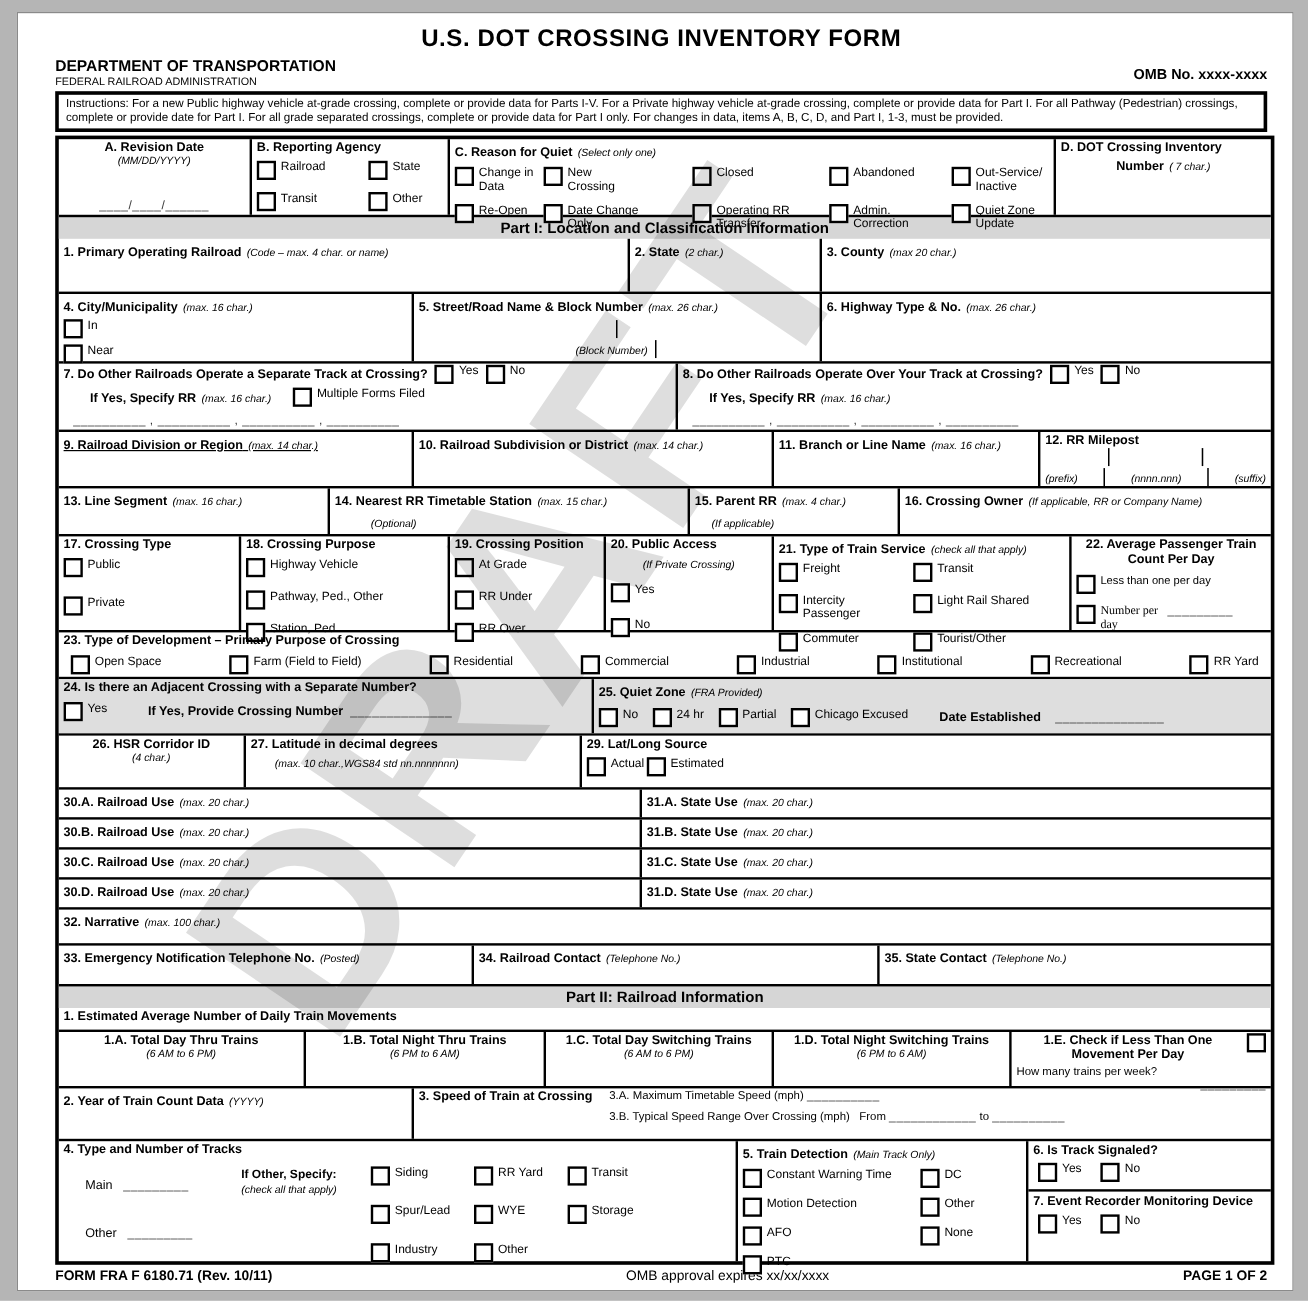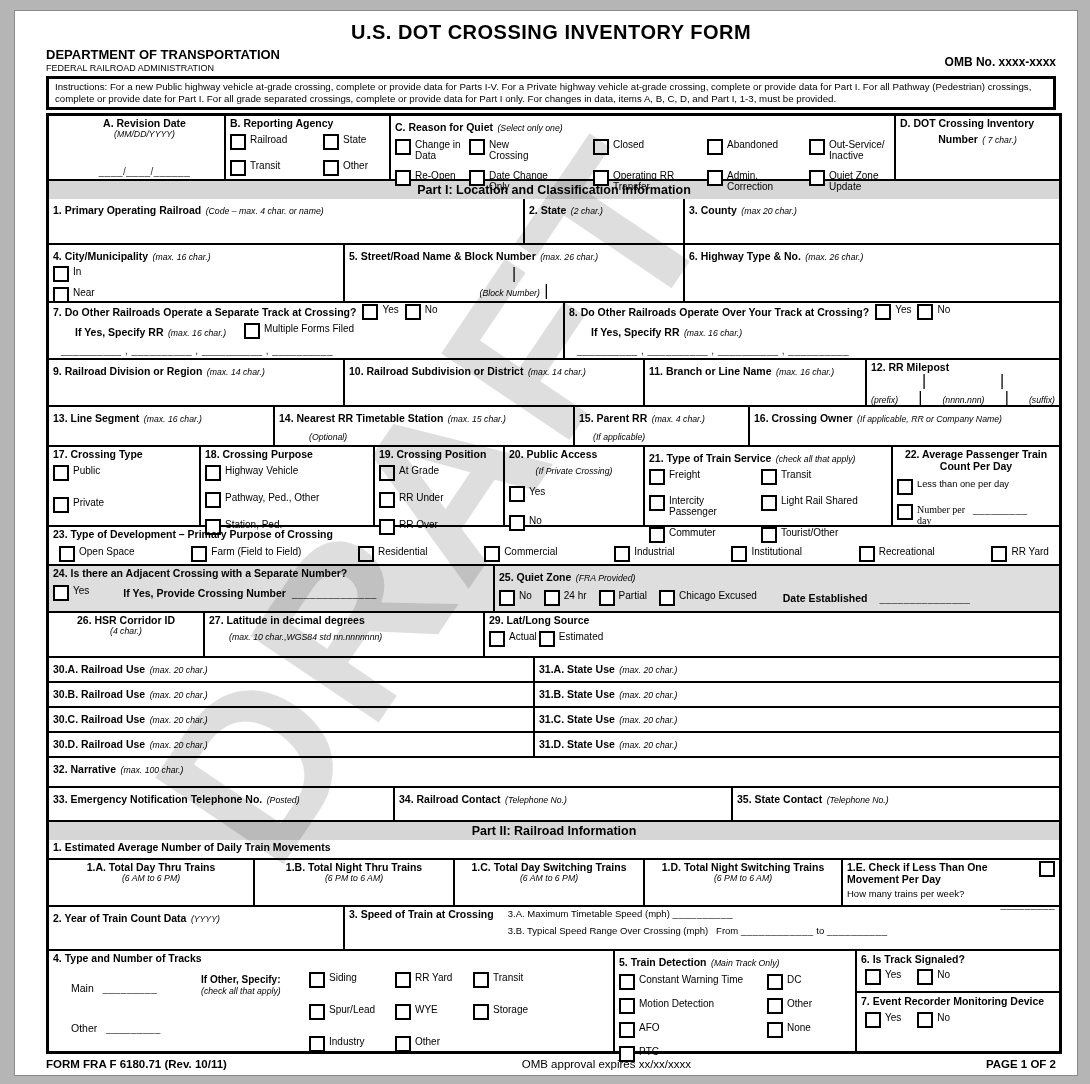--- a/index.html
+++ b/index.html
@@ -25,7 +25,7 @@
   .cbl{font-size:10px;line-height:1.1;}
   .blank{color:#333;letter-spacing:.5px;font-size:10px;white-space:nowrap;}
   .gray{background:#dedede;}
-  .h-ad{height:63px;padding-left:16px;}.h1{height:44px;}.h4{height:56px;}.h7{height:55px;}.h9{height:45px;}
+  .h-ad{height:63px;}.h1{height:44px;}.h4{height:56px;}.h7{height:55px;}.h9{height:45px;}
   .h13{height:38px;}.h17{height:78px;}.h23{height:37px;}.h24{height:45px;}.h26{height:43px;}
   .h30{height:23px;}.h32{height:28px;}.h33{height:32px;}
   .hII1{height:18px;}.hII1a{height:45px;}.hII2{height:42px;}.hII4{height:100px;}

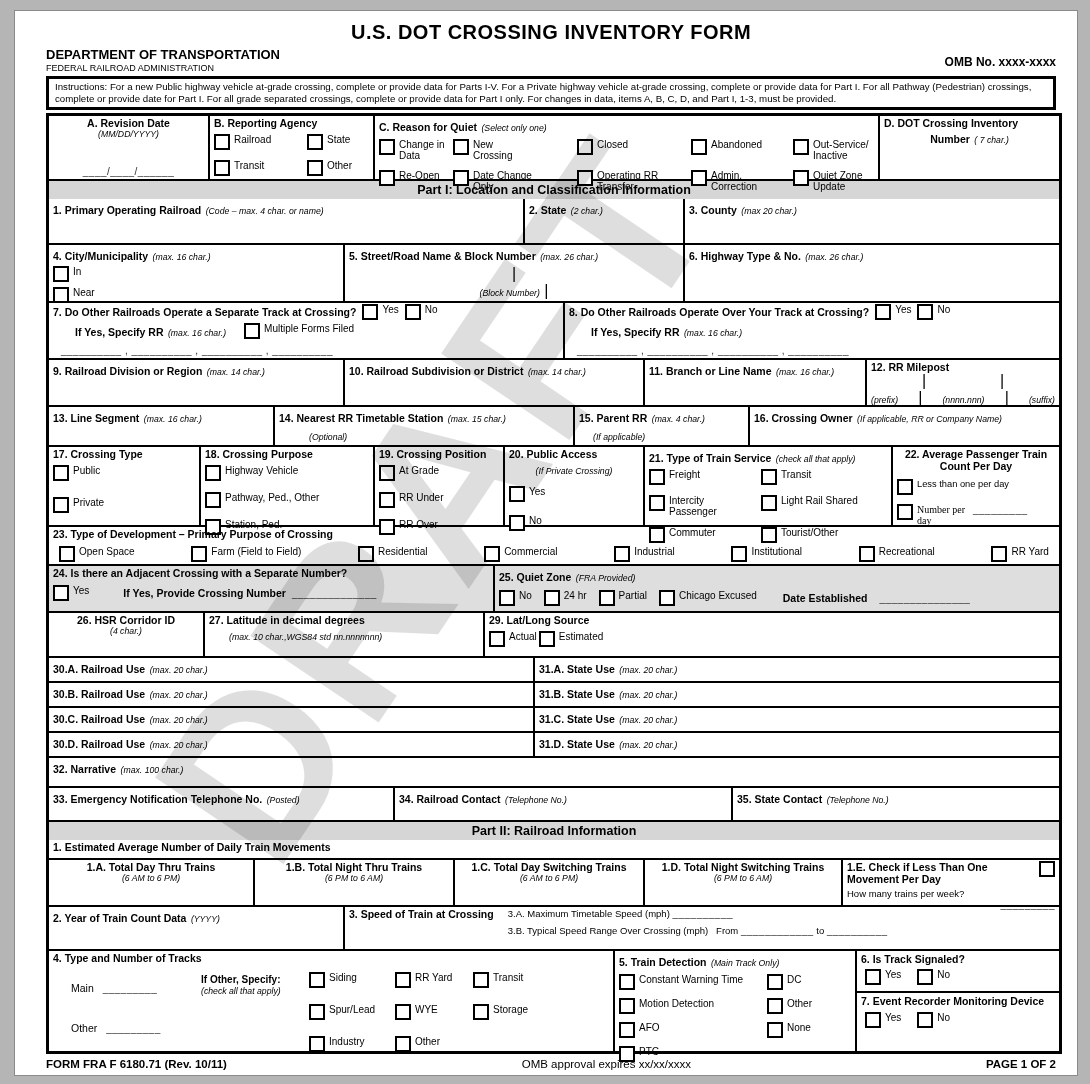--- a/index.html
+++ b/index.html
@@ -210,7 +210,7 @@
     </div>
 
     <div class="row h9">
-      <div class="cell" style="flex:0 0 294px;">
+      <div class="cell" style="flex:0 0 294px;text-decoration:underline;">
         <div><span class="lbl">9. Railroad Division or Region</span> <span class="sub">(max. 14 char.)</span></div>
       </div>
       <div class="cell" style="flex:0 0 300px;">

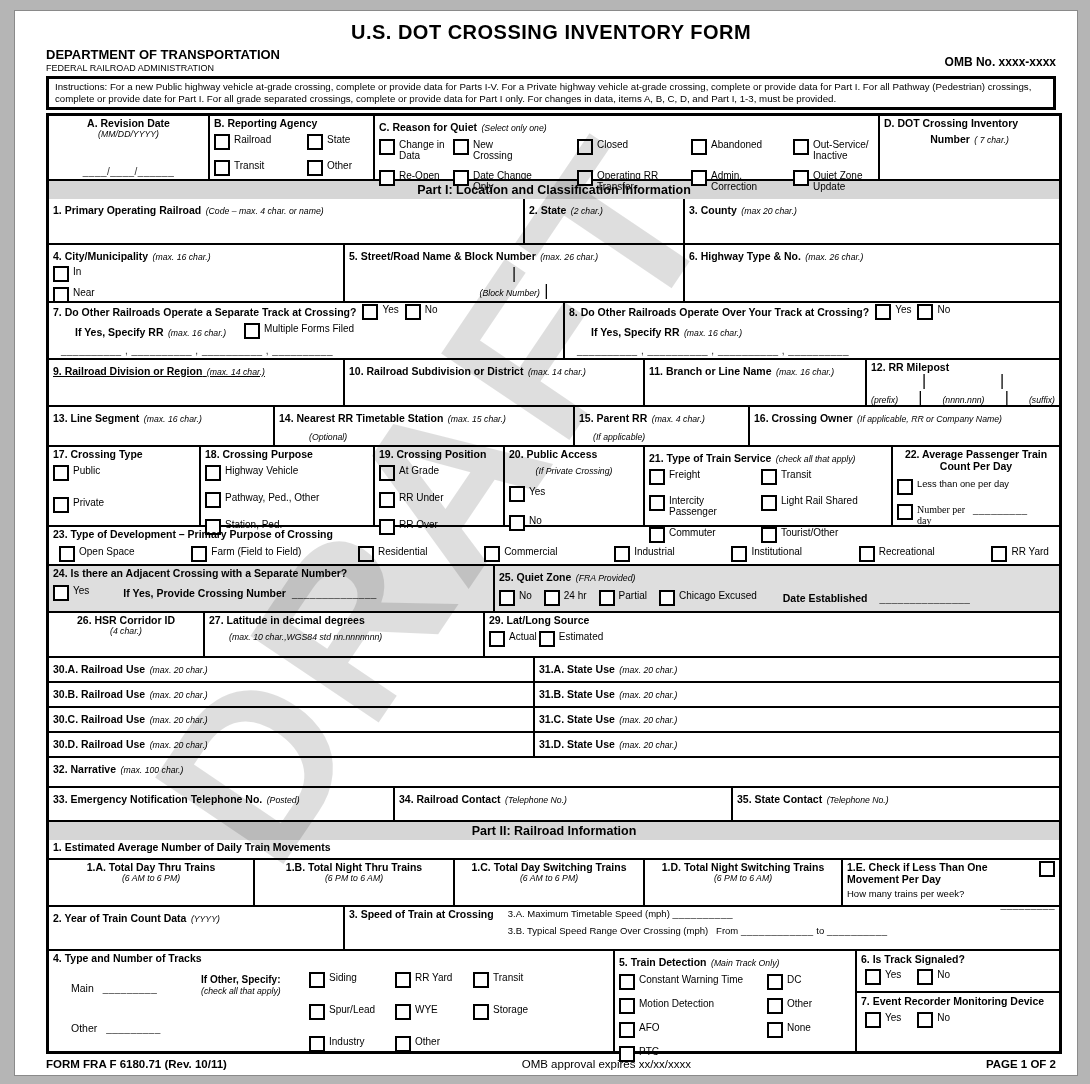--- a/index.html
+++ b/index.html
@@ -537,7 +537,7 @@
         <span class="sub">(6 PM to 6 AM)</span>
       </div>
       <div class="cell" style="flex:1;">
-        <div style="display:flex;gap:6px;align-items:flex-start;">
+        <div style="display:flex;gap:6px;align-items:flex-start;text-align:center;">
           <span class="lbl" style="flex:1;">1.E.  Check if Less Than One Movement Per Day</span>
           <span class="box"></span>
         </div>

